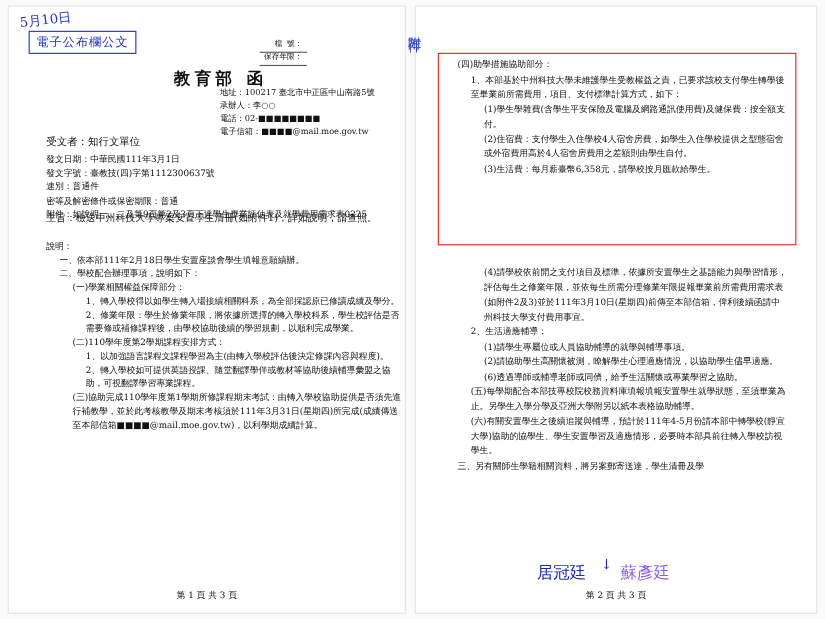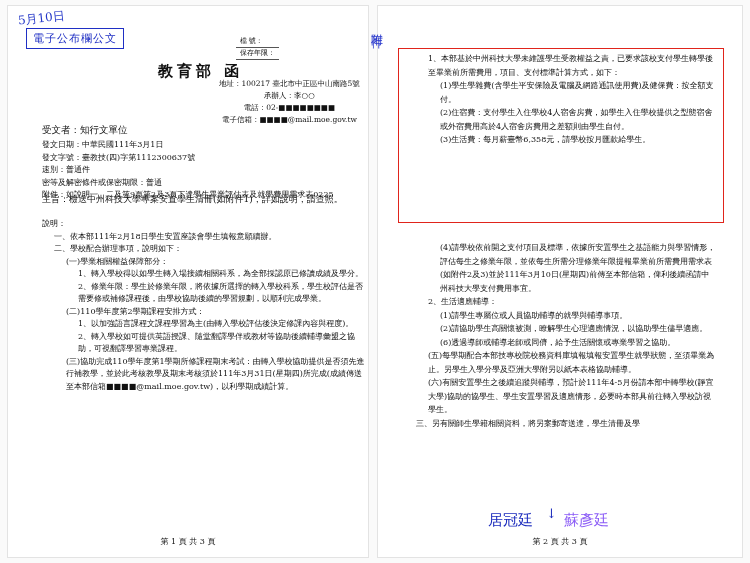--- a/index.html
+++ b/index.html
@@ -51,8 +51,8 @@
   .corner-block{
     position:absolute;left:228px;top:30px;
     font-size:7px;line-height:11px;
-    font-family:Liberation Serif, serif;
-    text-align:left;
+    font-family:Liberation Mono, monospace;
+    text-align:right;
   }
   .corner-block .cell{
     border-bottom:1px solid #555;

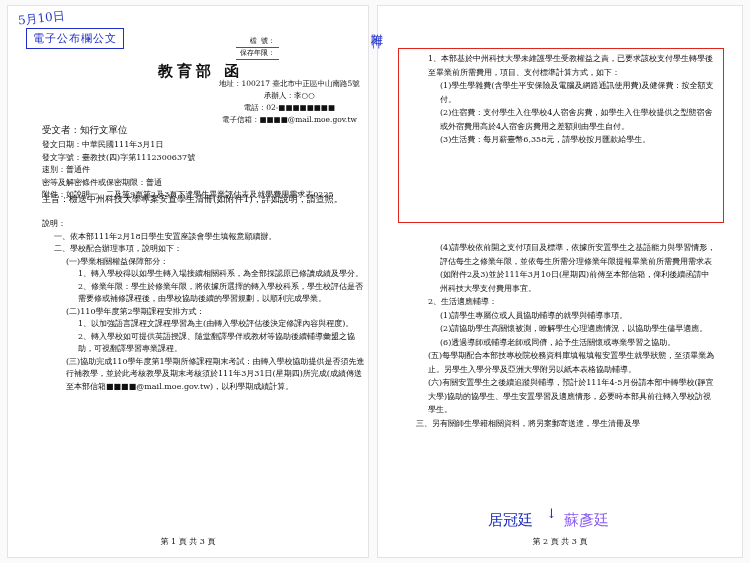--- a/index.html
+++ b/index.html
@@ -184,6 +184,7 @@
   <div class="redbox"></div>
 
   <div class="block-right" id="r-sec1">
+    <div class="line indent1">(四)助學措施協助部分：</div>
     <div class="line indent2">1、本部基於中州科技大學未維護學生受教權益之責，已要求該校支付學生轉學後至畢業前所需費用，項目、支付標準計算方式，如下：</div>
     <div class="line indent3">(1)學生學雜費(含學生平安保險及電腦及網路通訊使用費)及健保費：按全額支付。</div>
     <div class="line indent3">(2)住宿費：支付學生入住學校4人宿舍房費，如學生入住學校提供之型態宿舍或外宿費用高於4人宿舍房費用之差額則由學生自付。</div>

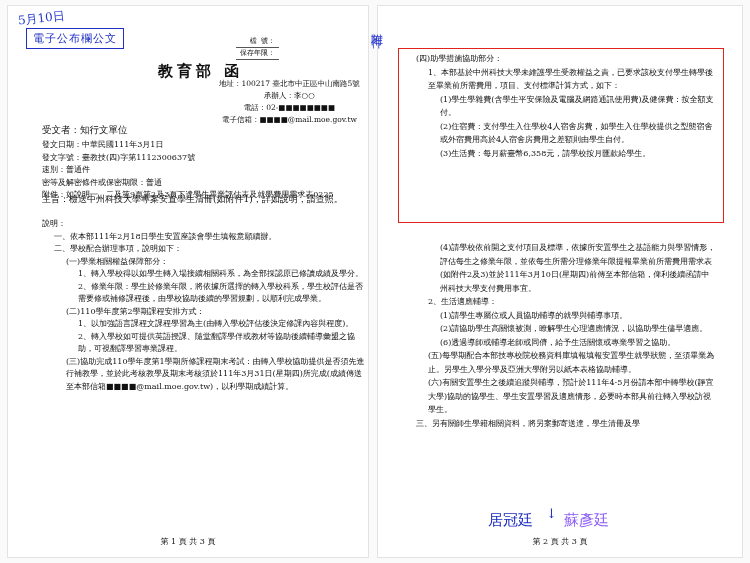--- a/index.html
+++ b/index.html
@@ -59,10 +59,9 @@
     padding:0 4px;
   }
   .addr{
-    position:absolute;left:211px;top:72px;
+    position:absolute;left:192px;top:72px;
     font-size:7.5px;line-height:12px;
     font-family:"DejaVu Serif","Liberation Serif",serif;
-    text-align:center;
   }
   .addr .row{white-space:nowrap;}
   .block-left{

